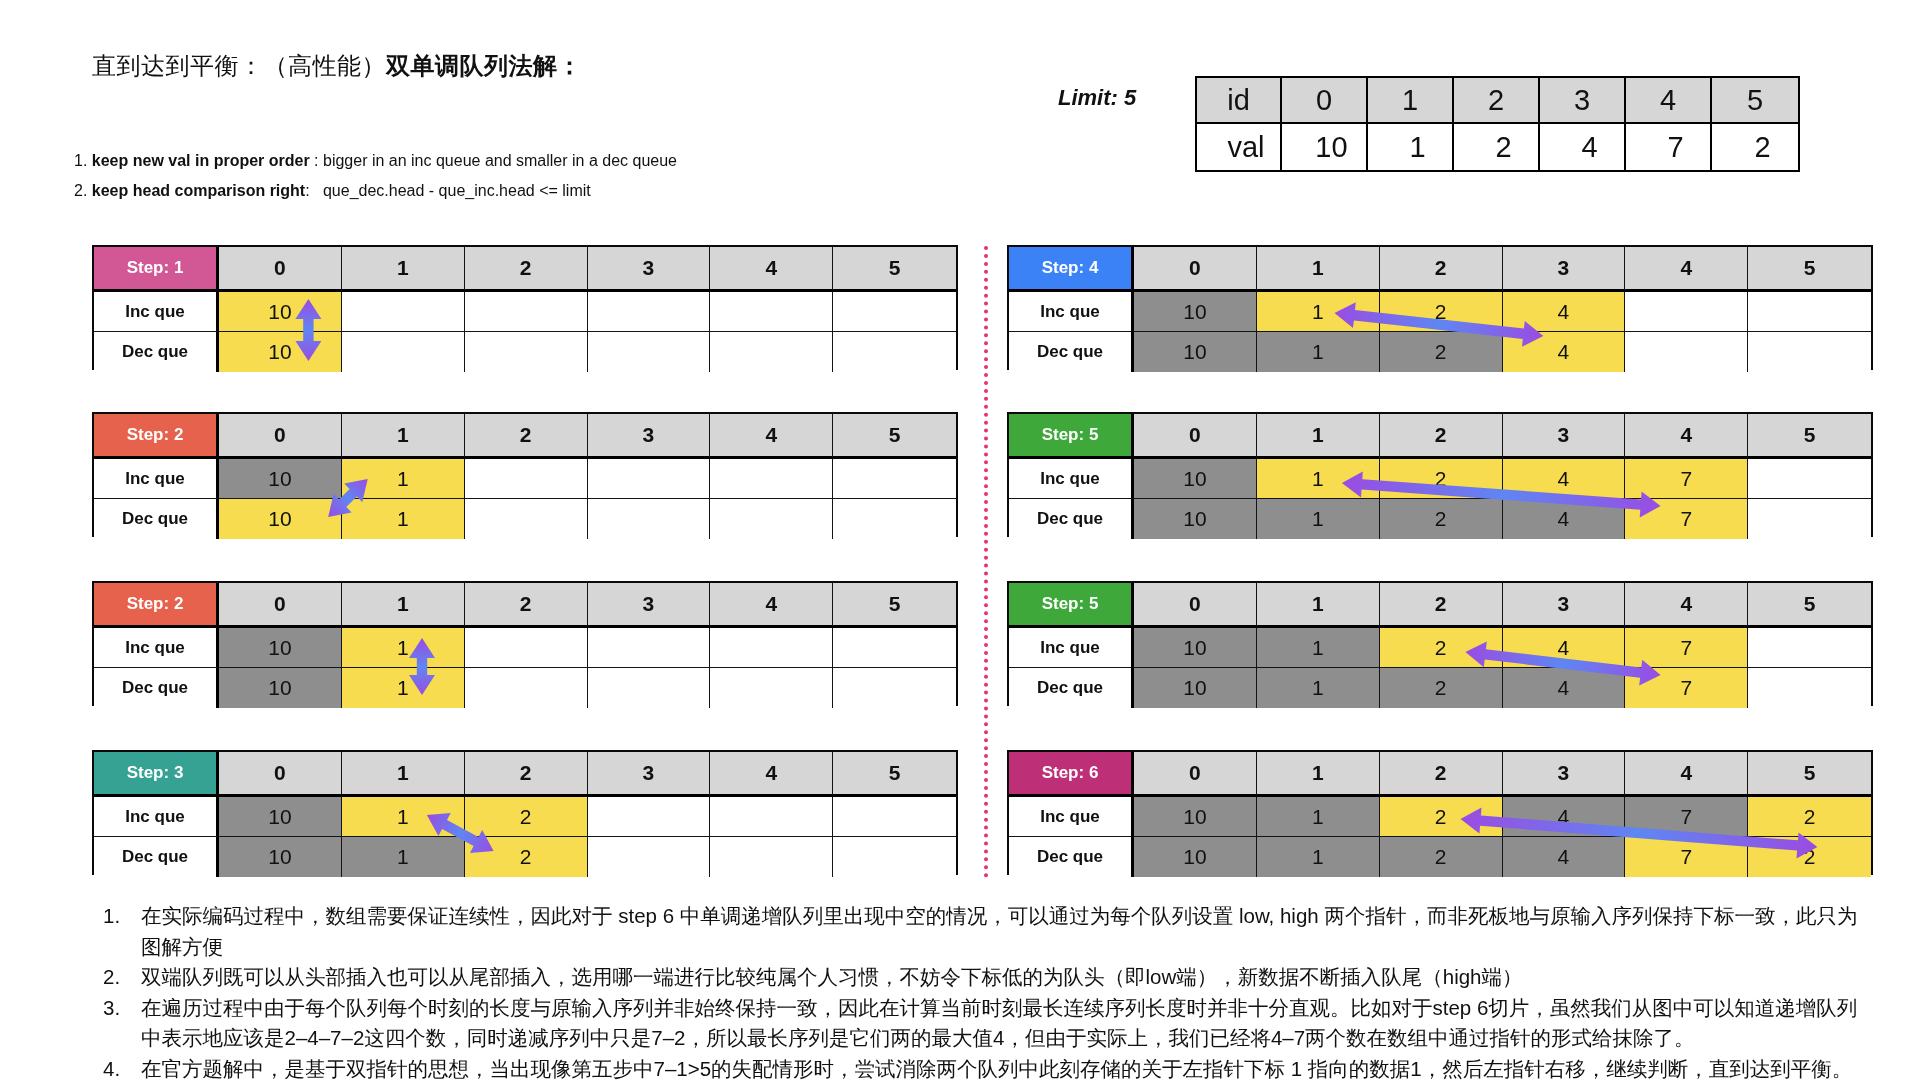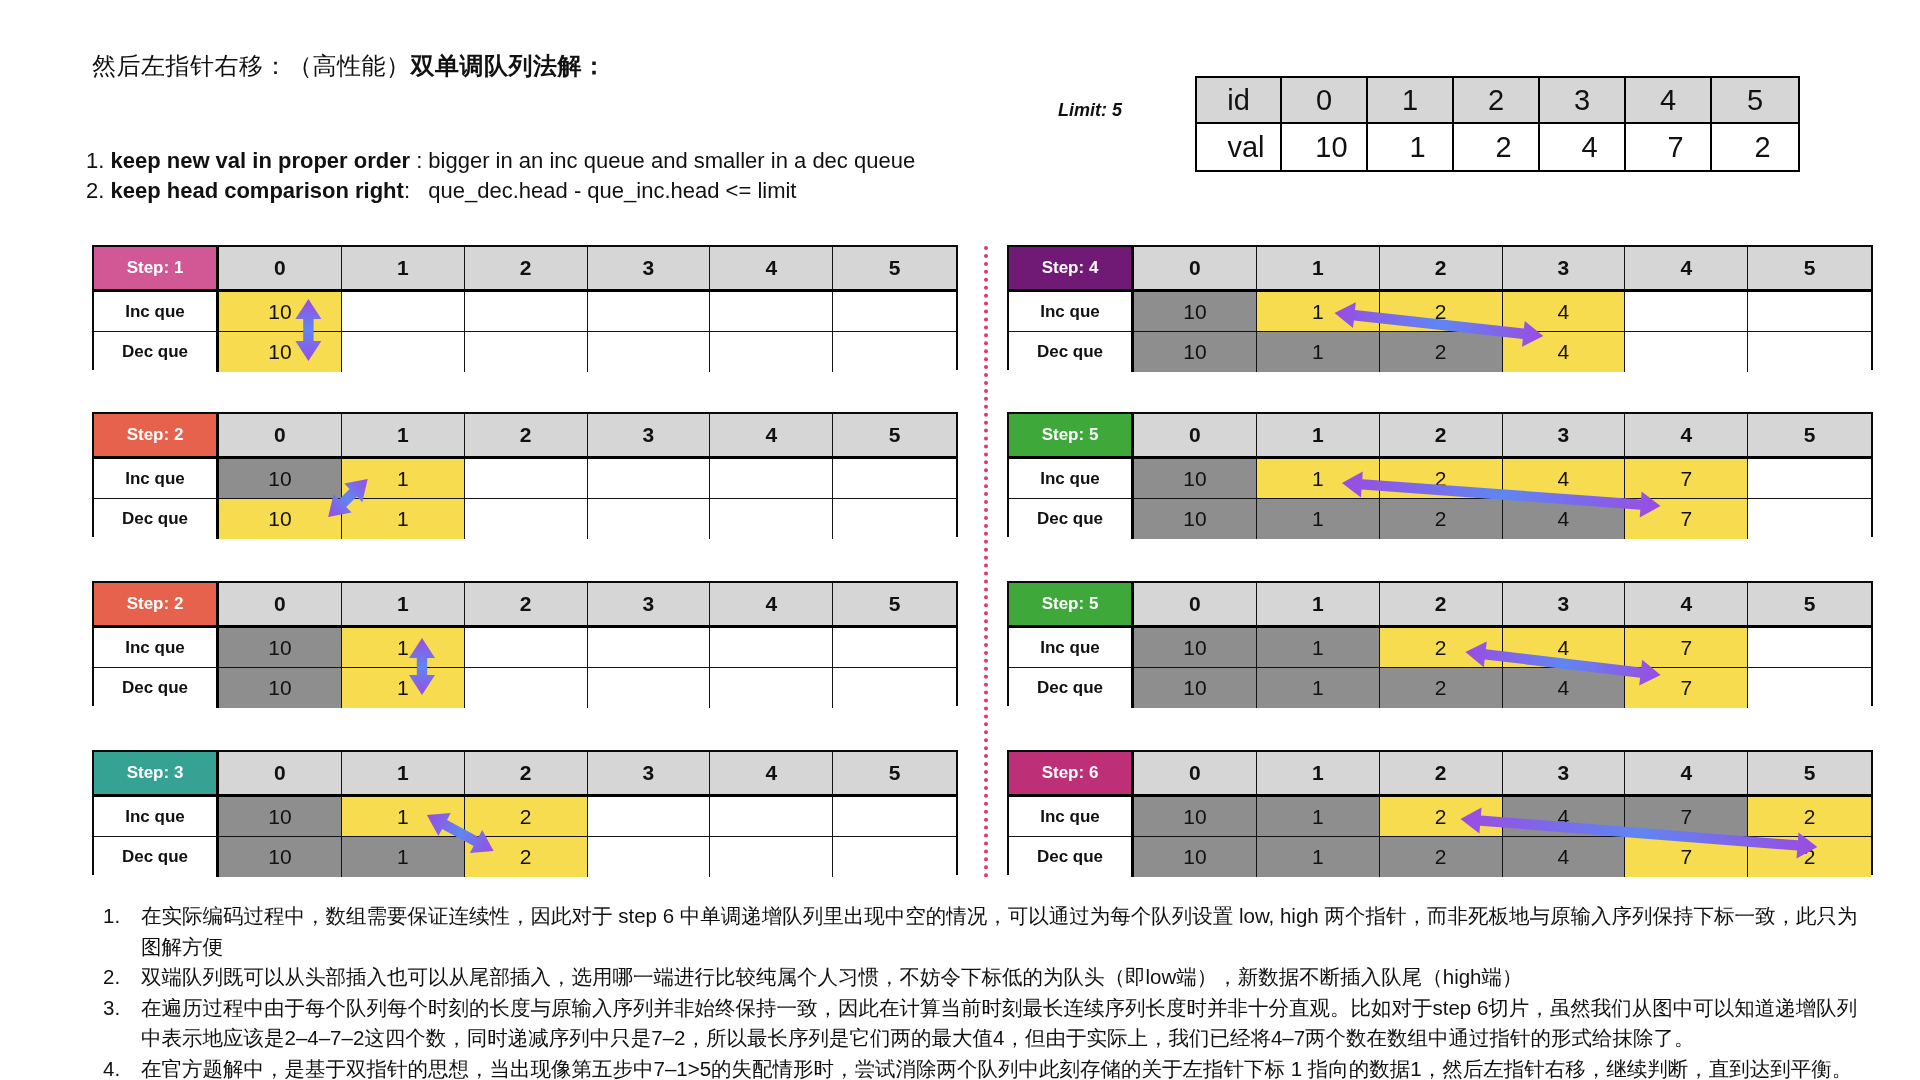--- a/index.html
+++ b/index.html
@@ -71,7 +71,7 @@
 
 <div class="title-block">
   <div>
-    <span>然后左指针右移：（高性能）</span><span class="title-bold">双单调队列法解：</span>
+    <span>直到达到平衡：（高性能）</span><span class="title-bold">双单调队列法解：</span>
   </div>
 </div>
 

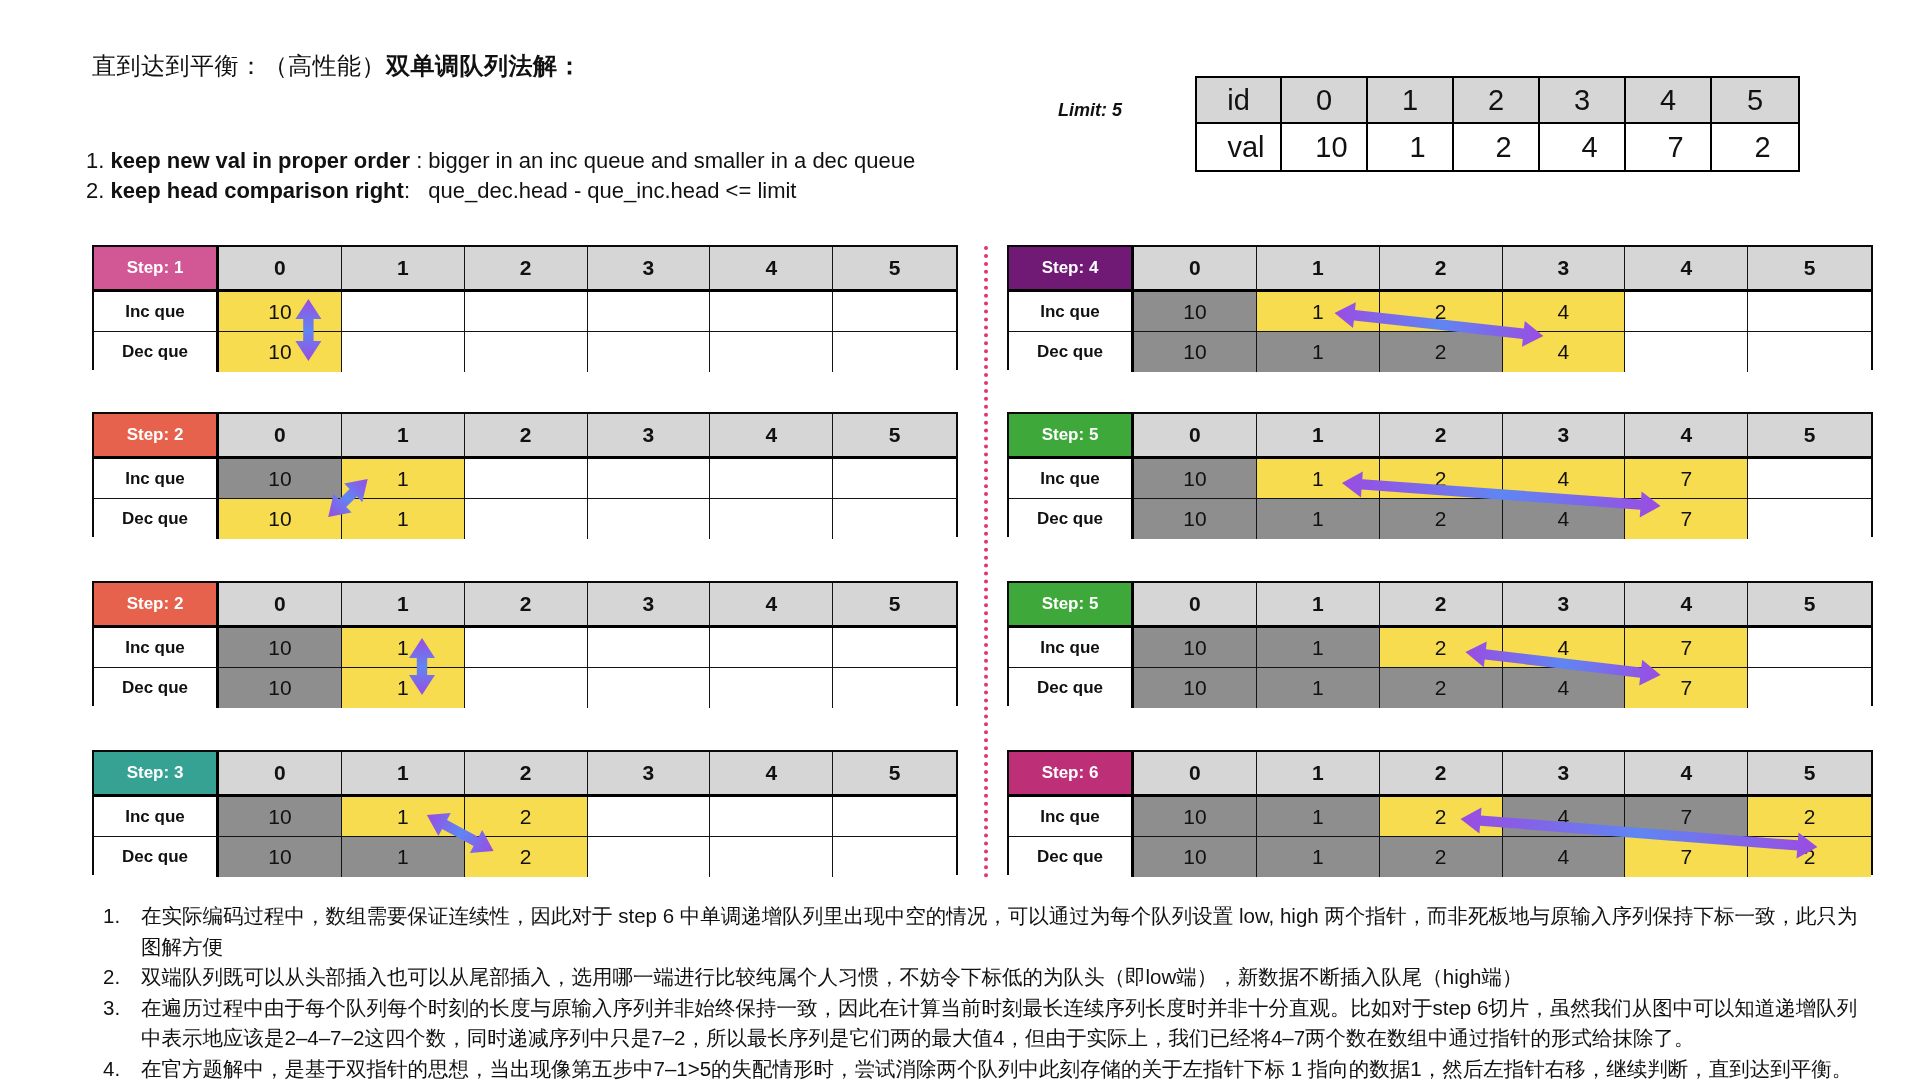--- a/index.html
+++ b/index.html
@@ -15,7 +15,7 @@
   .rules { position:absolute; left:86px; top:146px; font-size:22px; line-height:30px; }
   .rule-line { white-space:pre; }
   .rule-bold { font-weight:bold; }
-  .limit { position:absolute; left:1058px; top:100px; font-size:18px; font-weight:bold; font-style:italic; }
+  .limit { position:absolute; left:1058px; top:85px; font-size:22px; font-weight:bold; font-style:italic; }
 
   
   .input-table {

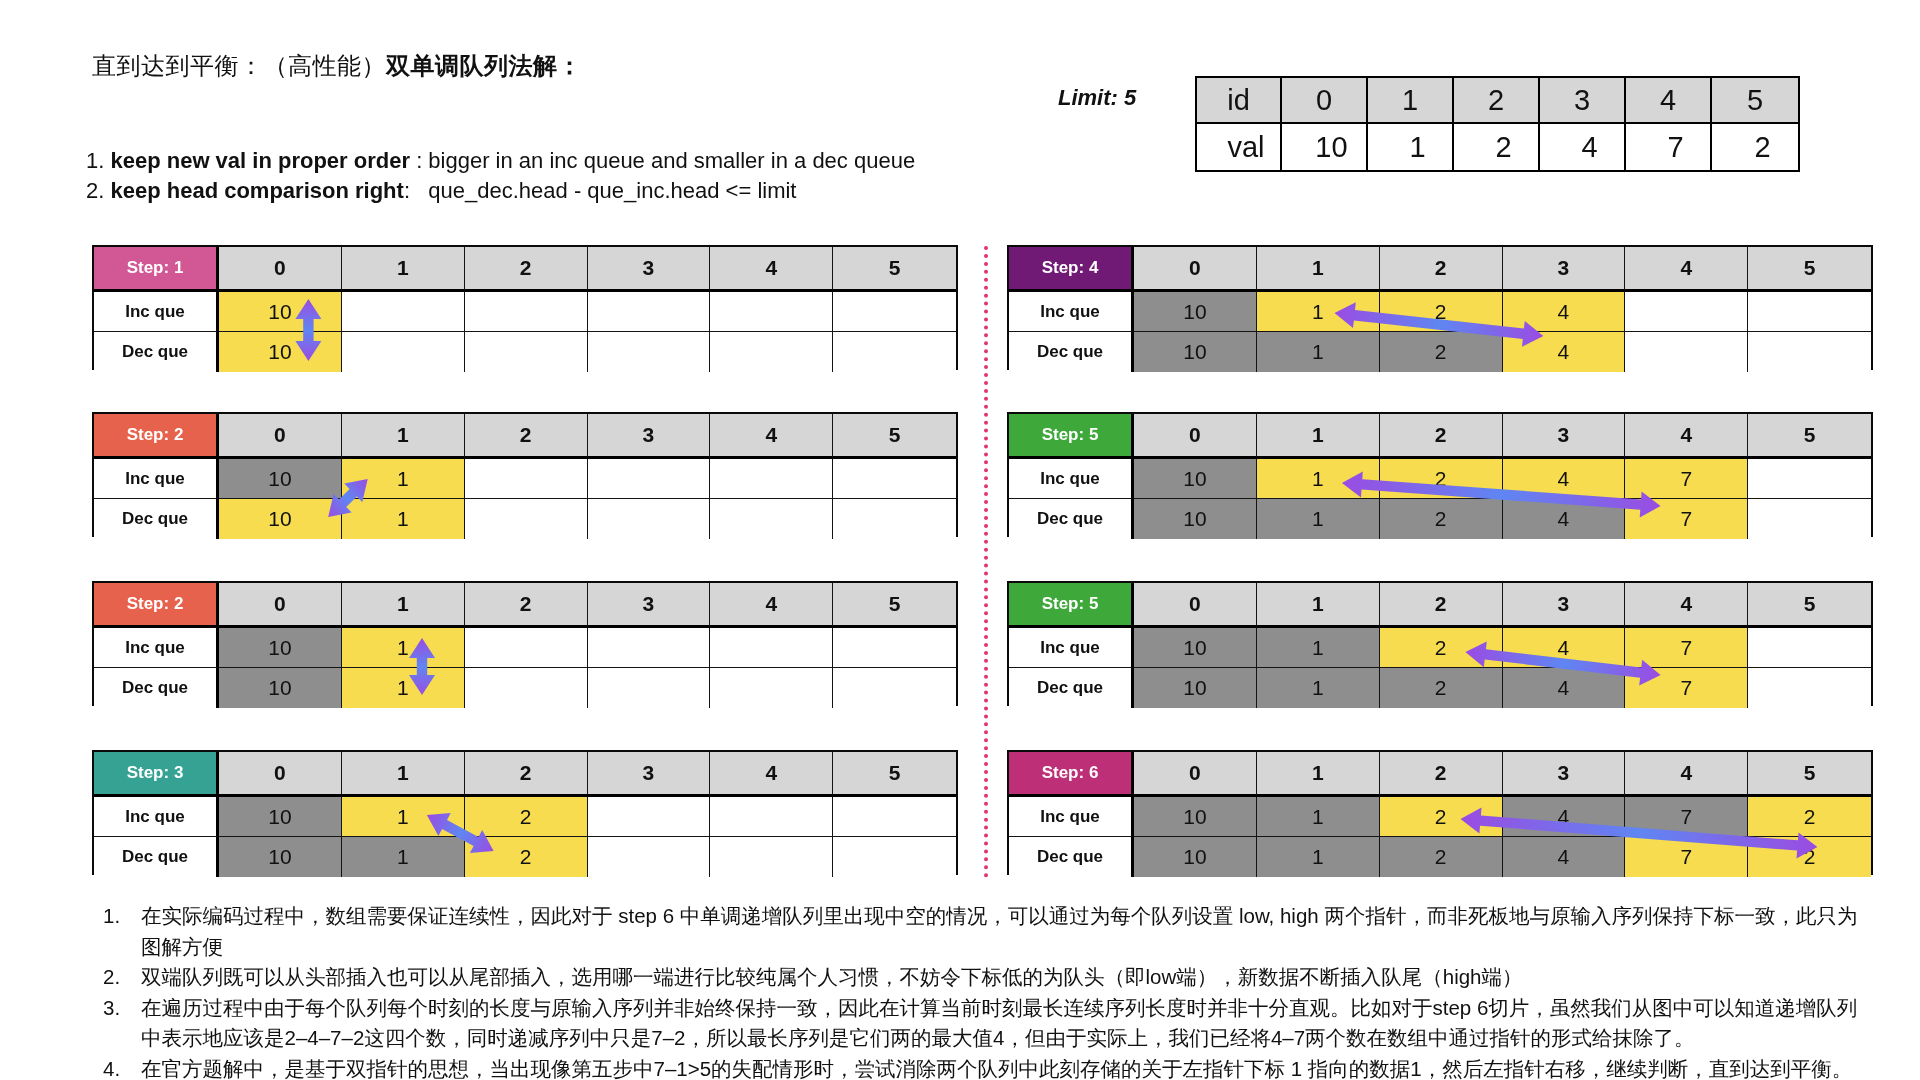--- a/index.html
+++ b/index.html
@@ -12,7 +12,7 @@
   .title-block { position:absolute; left:92px; top:48px; font-size:24px; line-height:35px; letter-spacing:.5px; }
   .title-bold { font-weight:bold;margin-top:8px; }
   .title-underline { border-bottom:3px solid #000; padding-bottom:1px; }
-  .rules { position:absolute; left:86px; top:146px; font-size:22px; line-height:30px; }
+  .rules { position:absolute; left:74px; top:146px; font-size:16px; line-height:30px; }
   .rule-line { white-space:pre; }
   .rule-bold { font-weight:bold; }
   .limit { position:absolute; left:1058px; top:85px; font-size:22px; font-weight:bold; font-style:italic; }

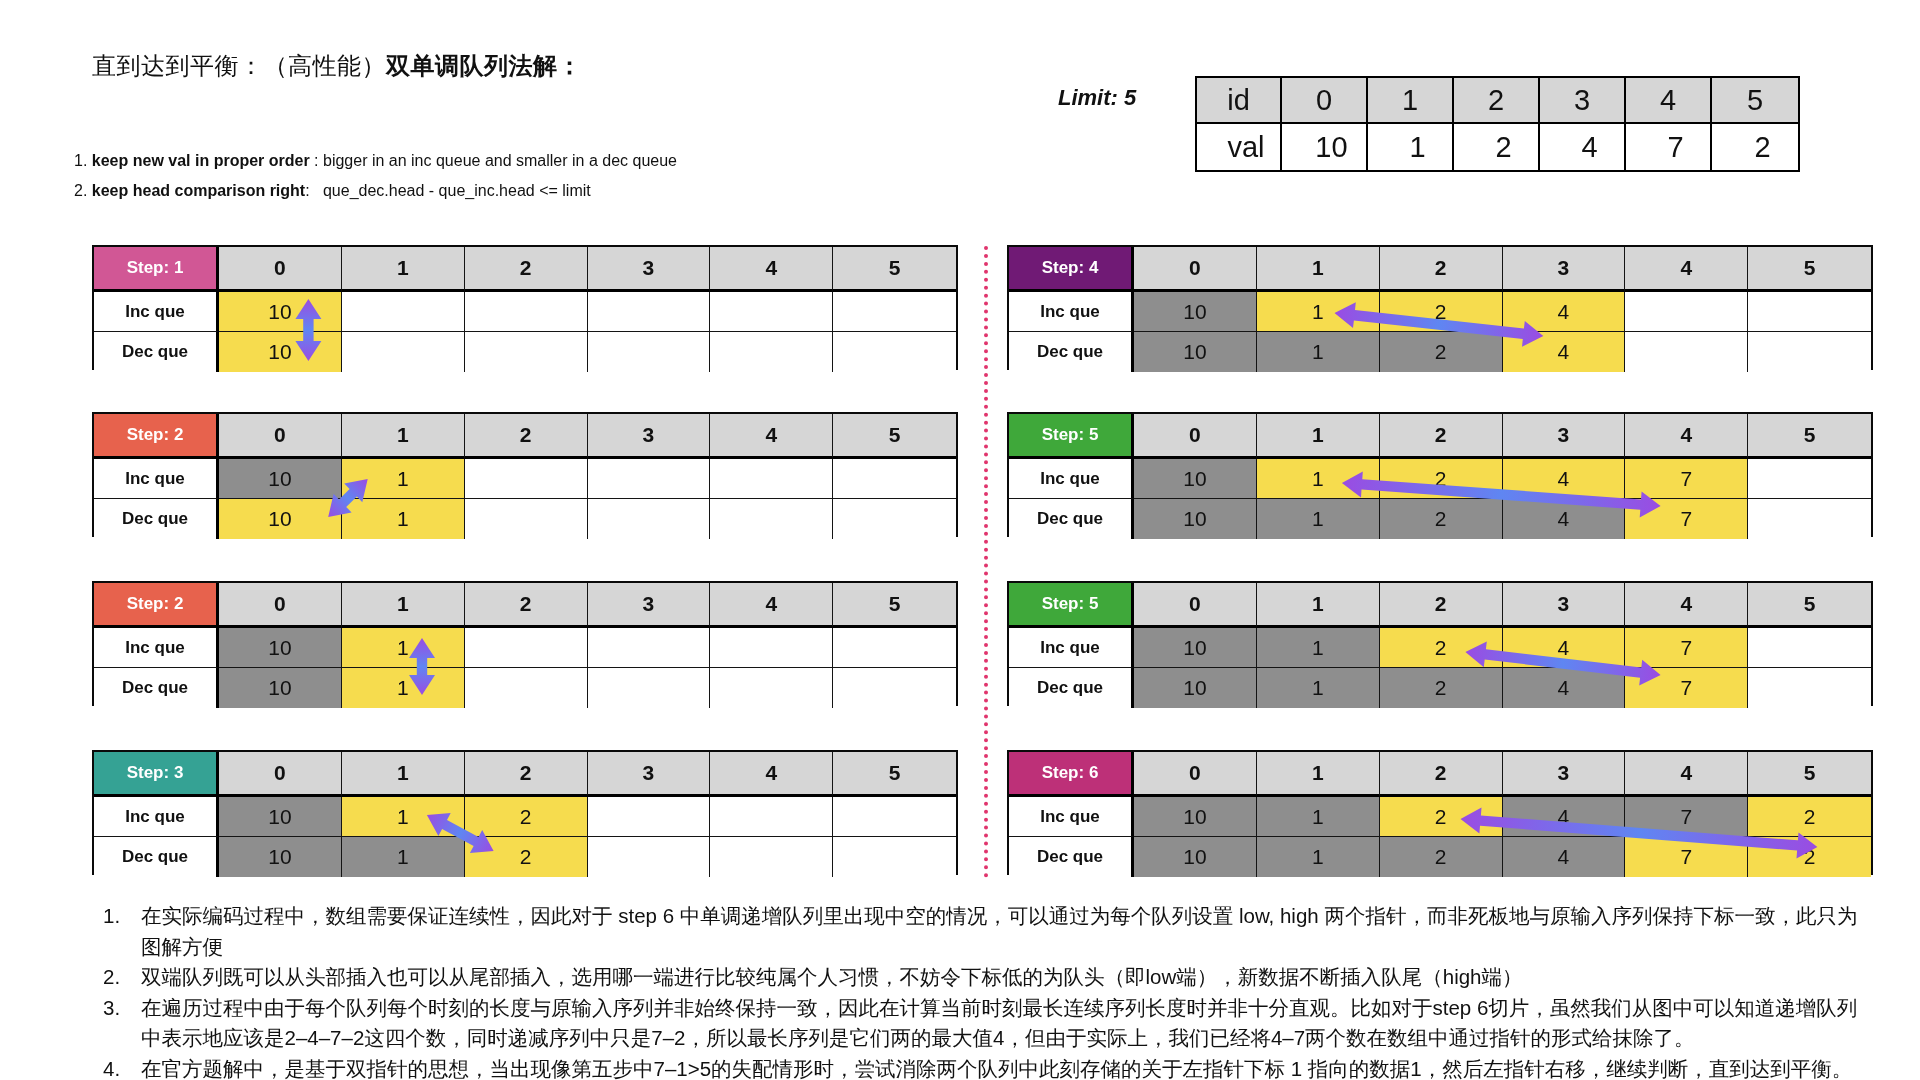--- a/index.html
+++ b/index.html
@@ -244,7 +244,7 @@
     </div>
     <div class="step-table" style="left: 1007px; top: 245px;">
       <div class="st-grid">
-        <div class="st-step first-col hdr-row" style="background: #701a75; text-align: center;">Step: 4</div>
+        <div class="st-step first-col hdr-row" style="background: #3b82f6; text-align: center;">Step: 4</div>
         <div class="st-colhead hdr-row">0</div>
         <div class="st-colhead hdr-row">1</div>
         <div class="st-colhead hdr-row">2</div>

